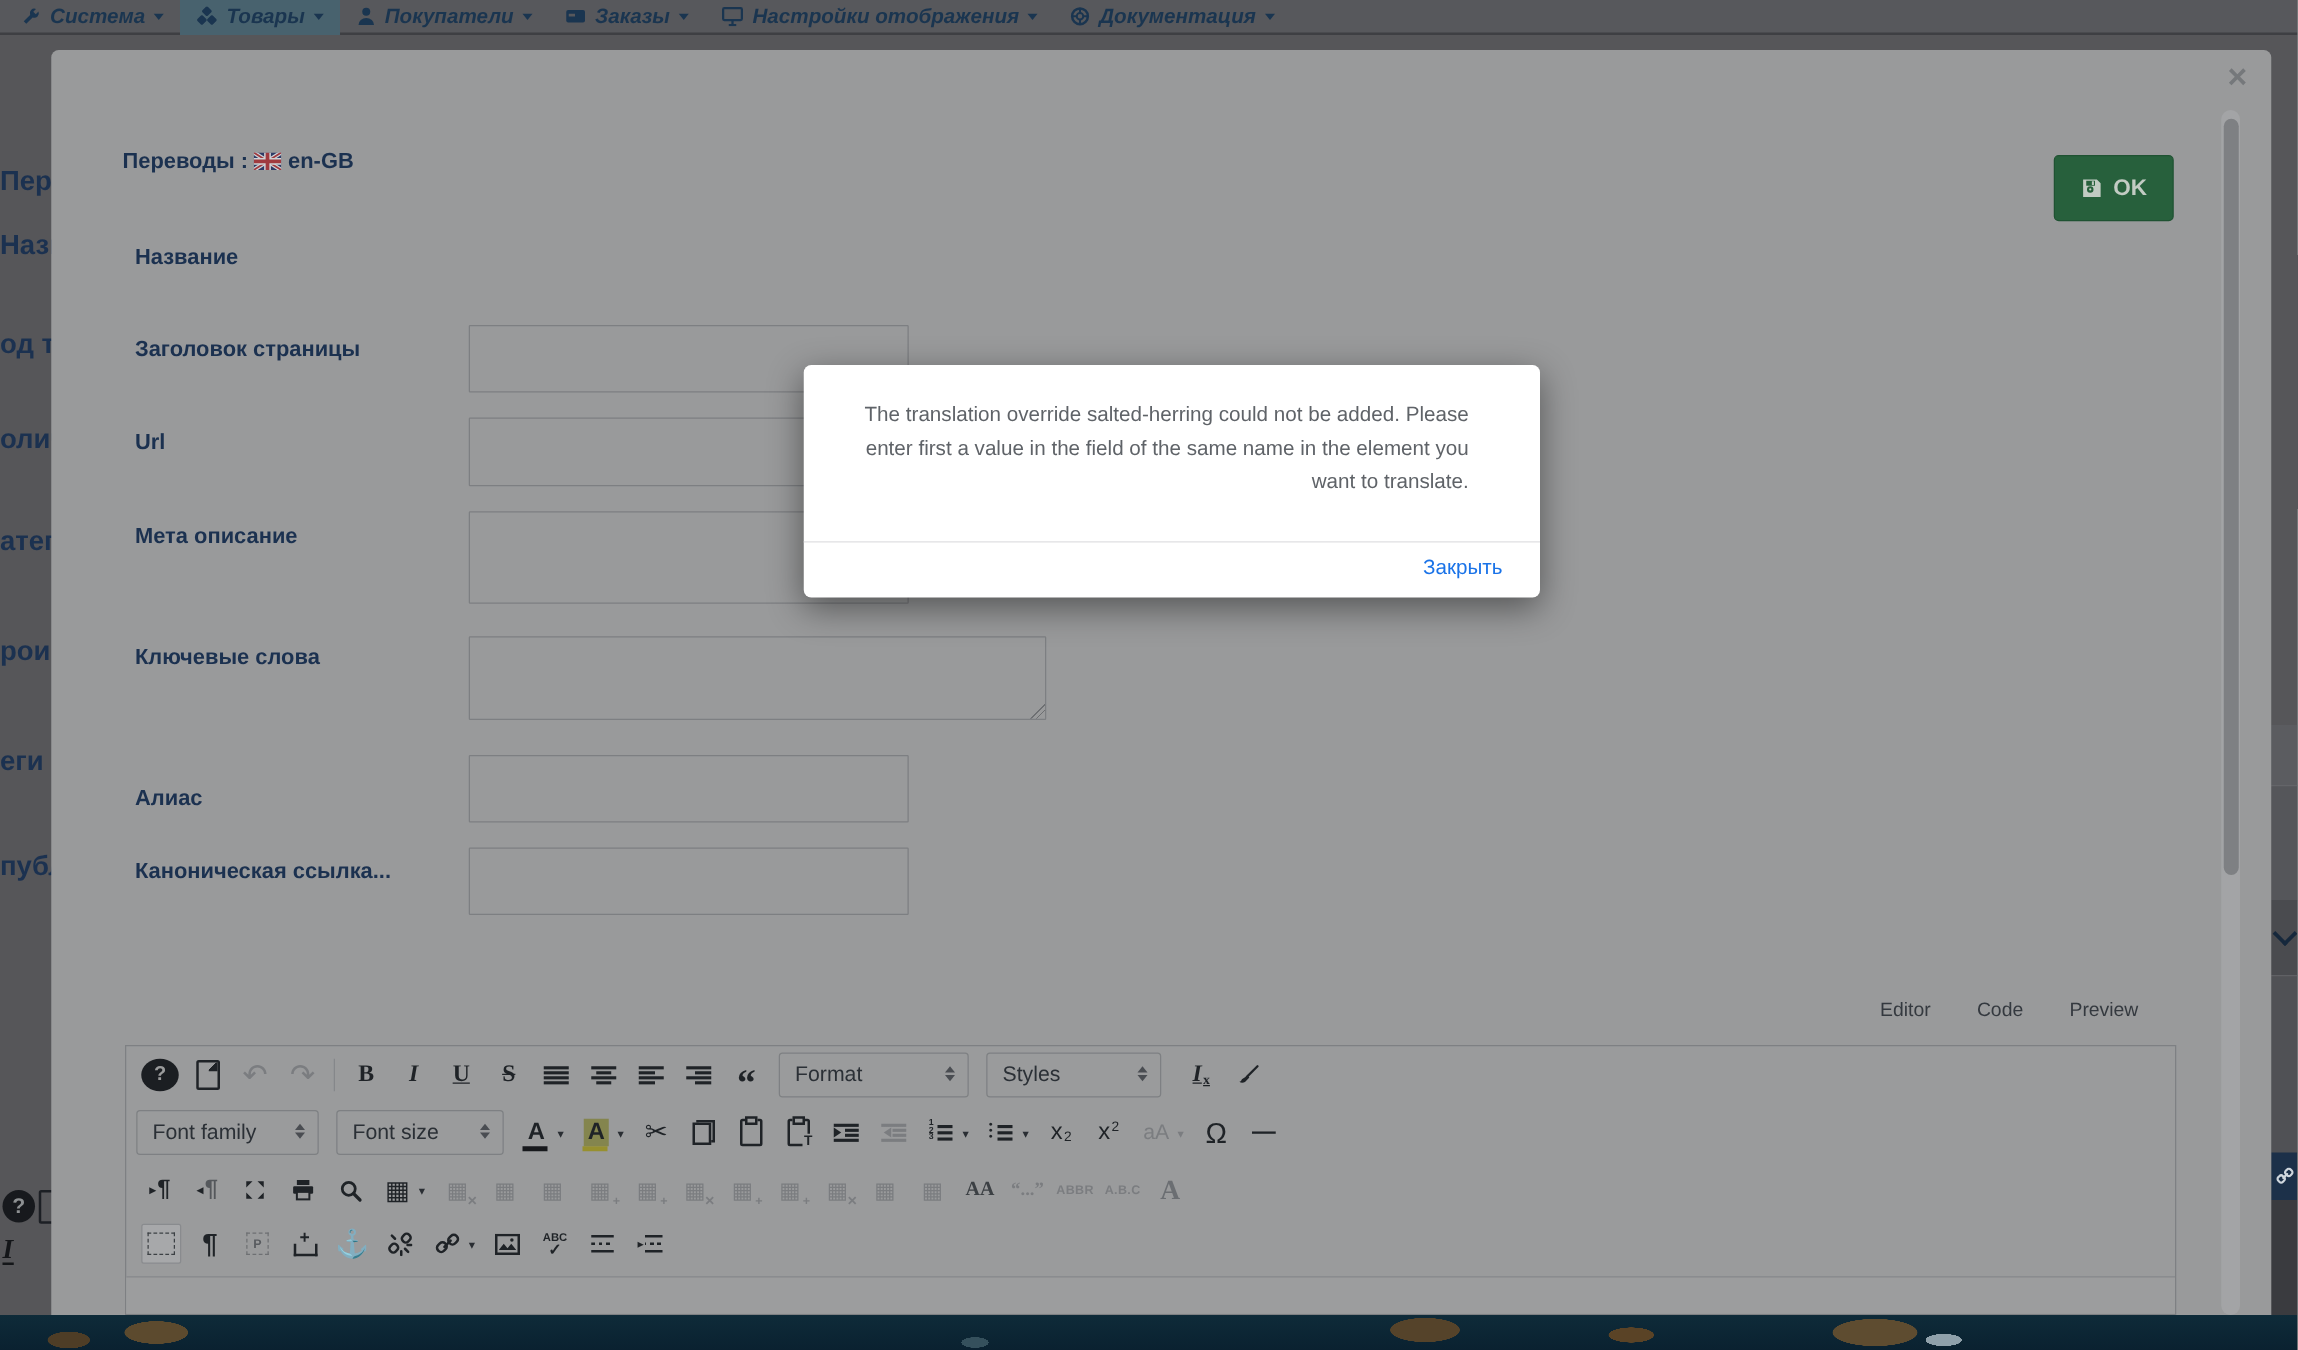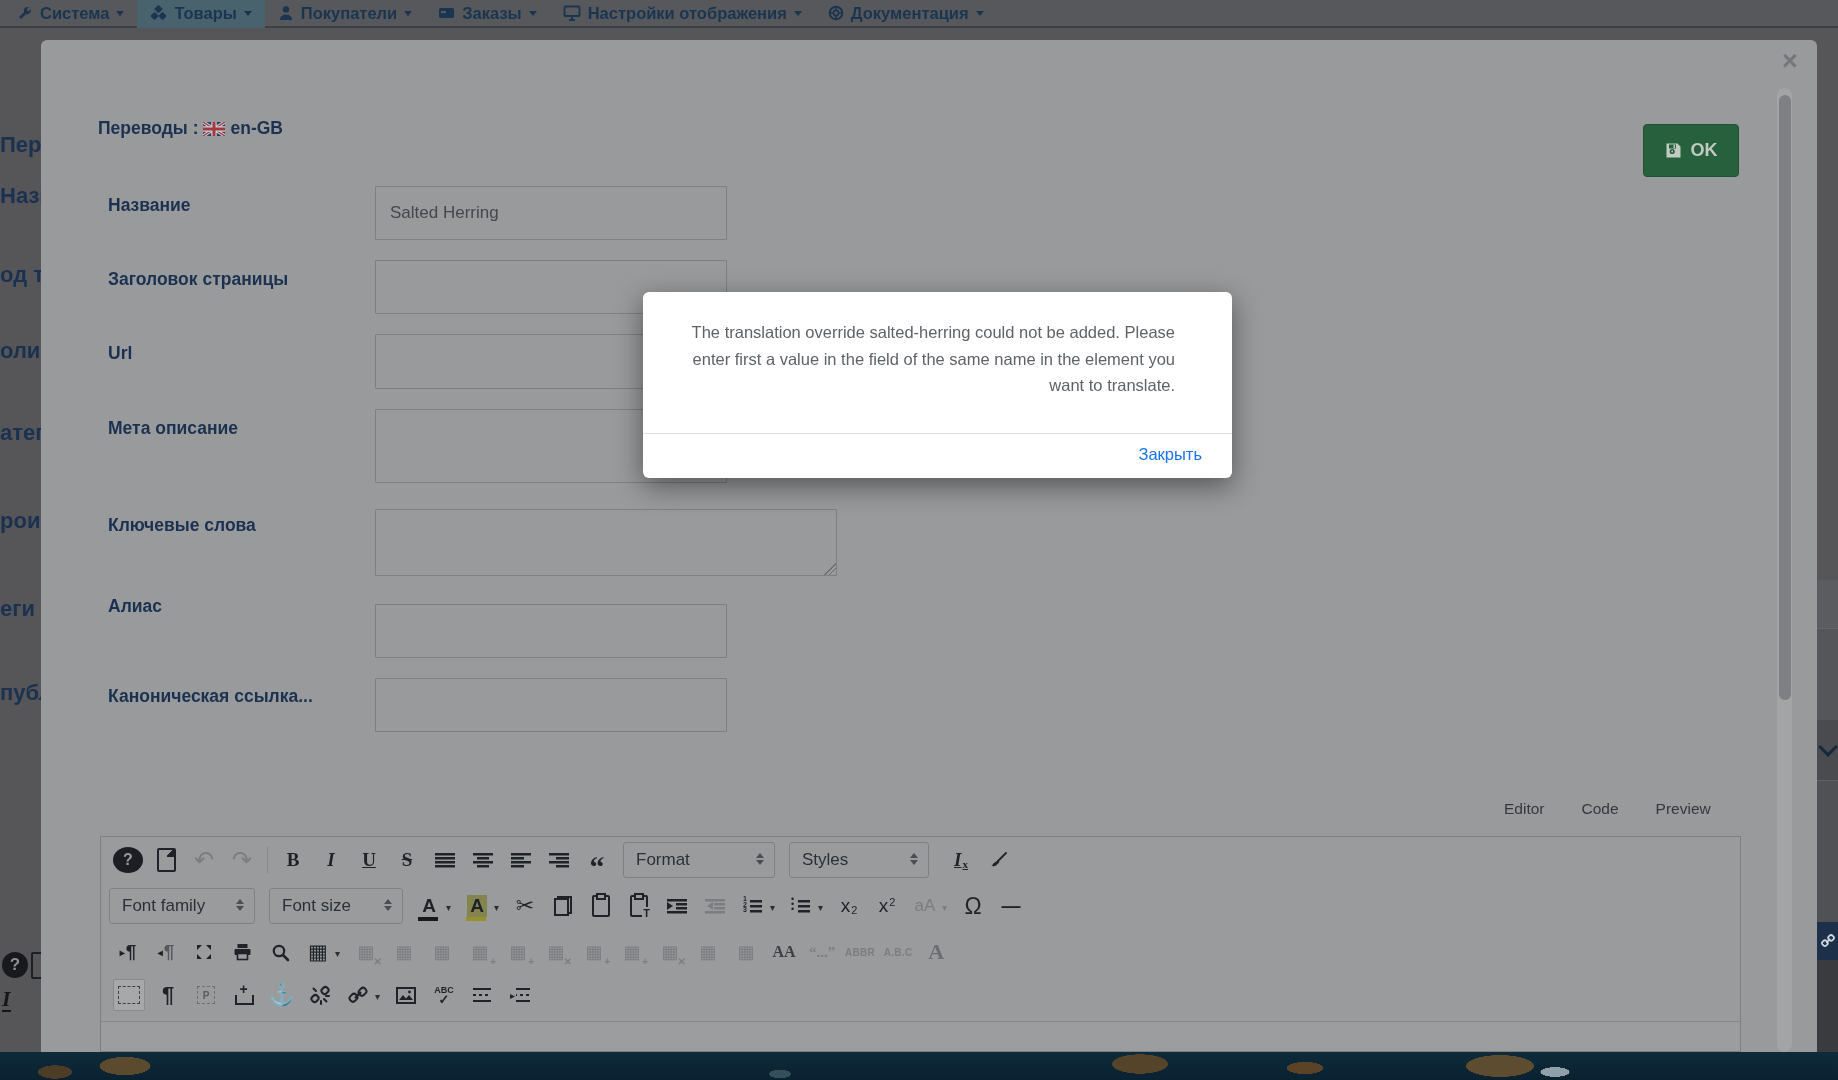--- a/index.html
+++ b/index.html
@@ -7,7 +7,7 @@
 
   
   .menubar{position:absolute;left:0;top:0;width:100%;height:28px;background:#57585c;
-    border-bottom:2px solid #3e3f43;display:flex;align-items:center;padding-left:4px;box-sizing:border-box;z-index:6;}
+    border-bottom:2px solid #3e3f43;display:flex;align-items:center;padding-left:4px;box-sizing:border-box;z-index:6;font-style:italic;}
   .mitem{display:flex;align-items:center;gap:7px;height:30px;padding:0 13px;color:#1a3550;
     font-size:16.5px;font-weight:700;white-space:nowrap;cursor:pointer;}
   .mitem.active{background:#48626e;}

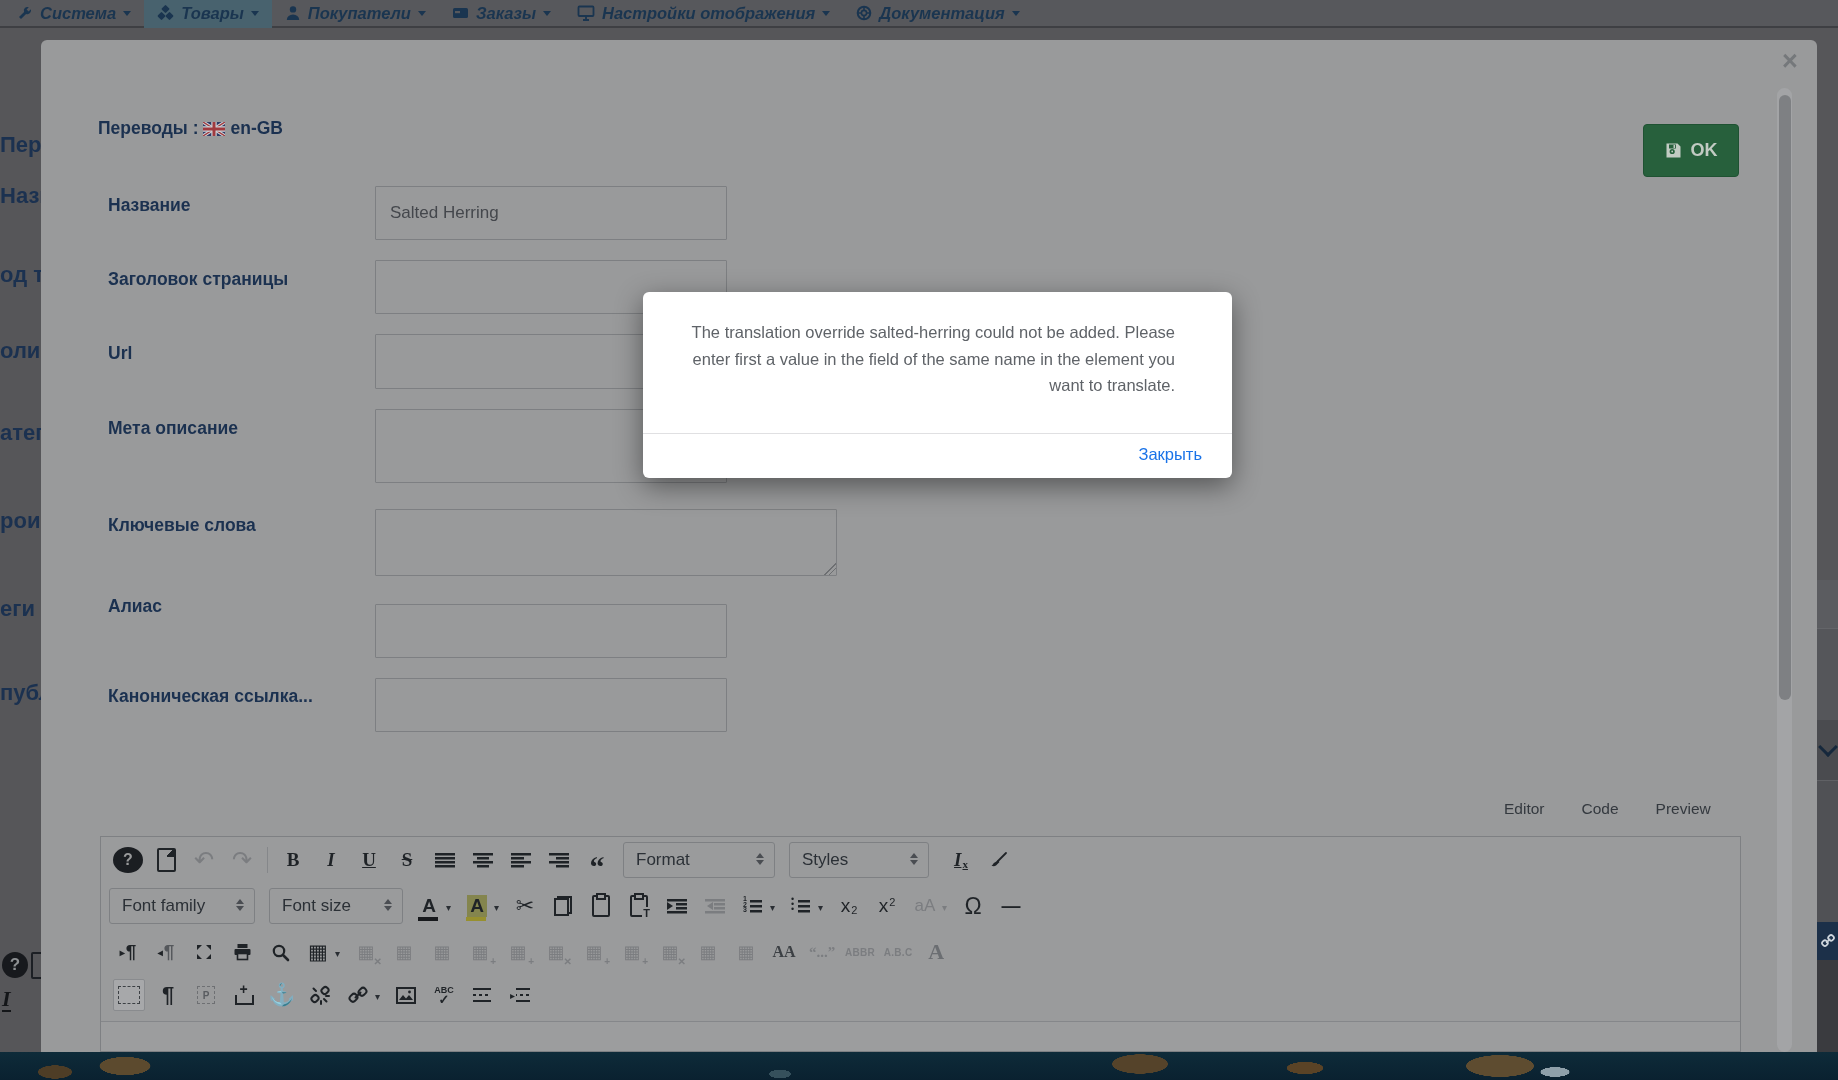--- a/index.html
+++ b/index.html
@@ -271,7 +271,6 @@
     </div>
 
     <div class="flabel" style="top:155px">Название</div>
-    <input class="fld" style="top: 146px; width: 352px; height: 54px;" value="Salted Herring">
 
     <div class="flabel" style="top:229px">Заголовок страницы</div>
     <input class="fld" style="top: 220px; width: 352px; height: 54px;" value="">

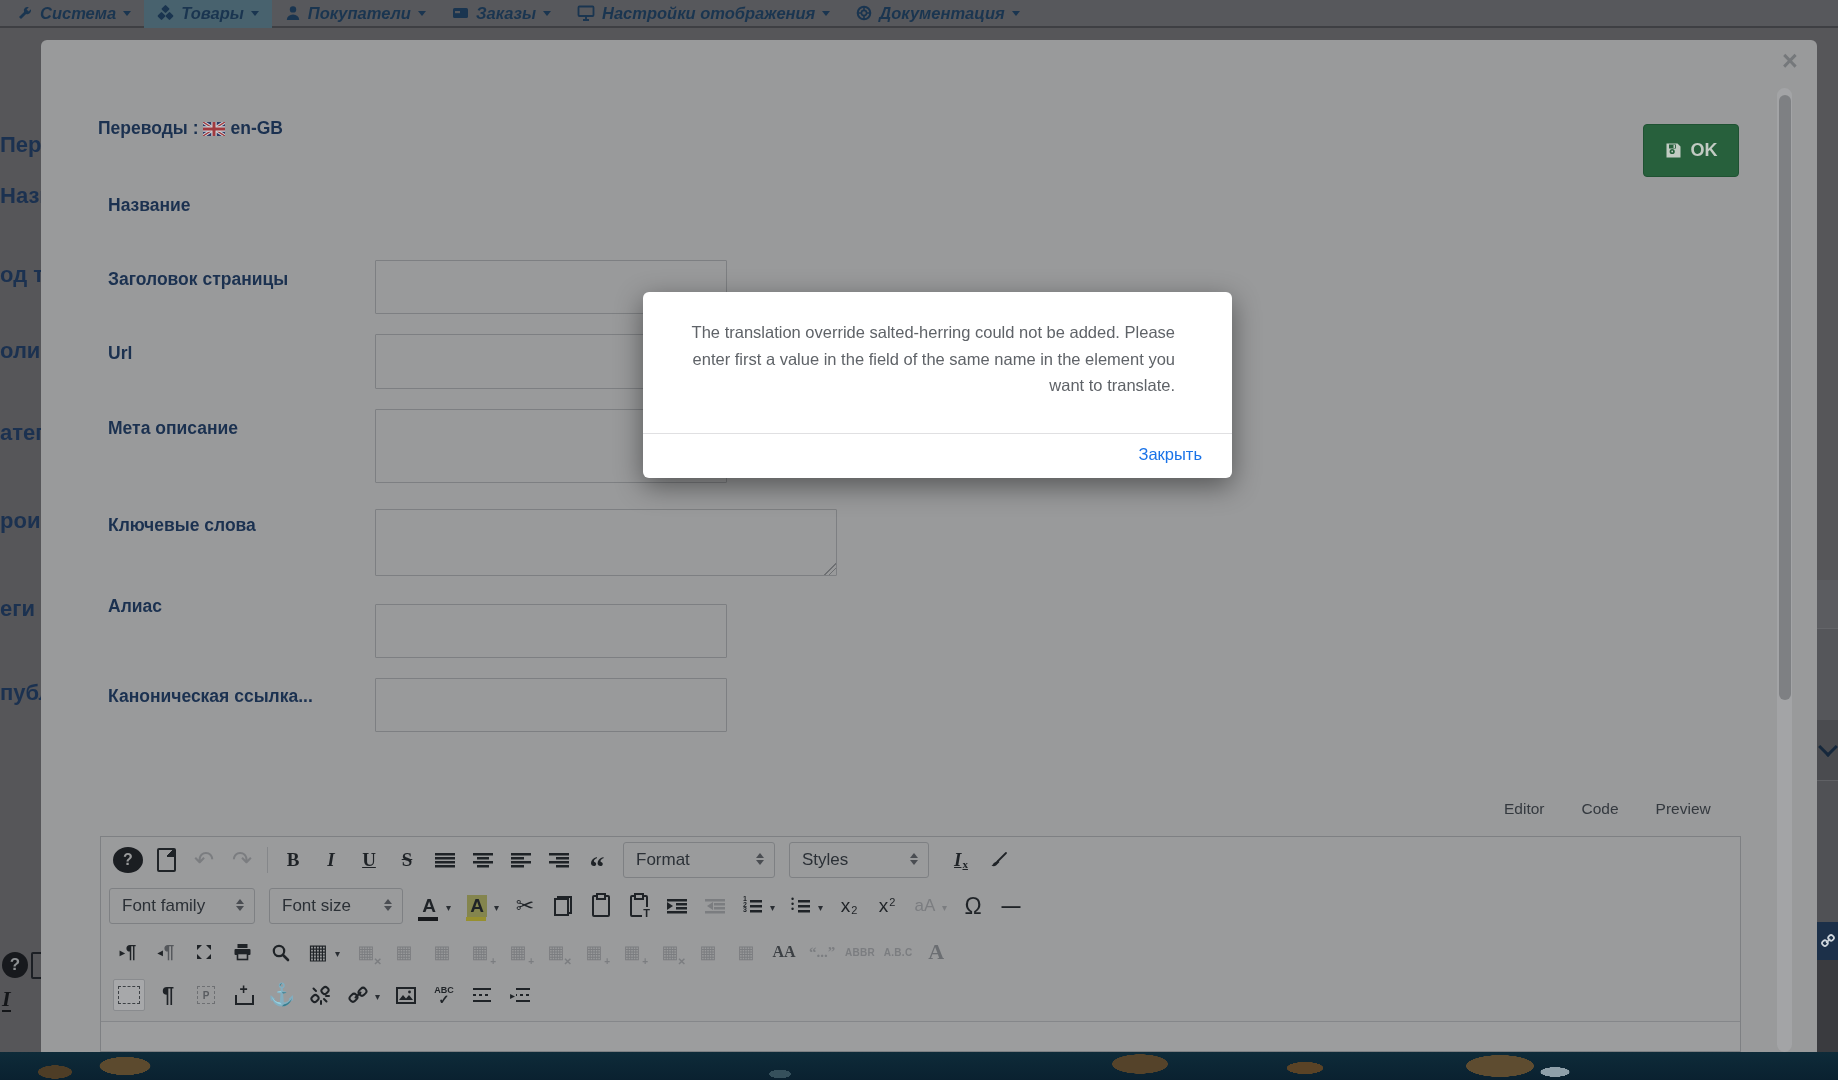--- a/index.html
+++ b/index.html
@@ -284,7 +284,7 @@
     <div class="flabel" style="top:475px">Ключевые слова</div>
     <textarea class="fld rsz" style="top: 469px; width: 462px; height: 67px;"></textarea>
 
-    <div class="flabel" style="top:556px">Алиас</div>
+    <div class="flabel" style="top:588px">Алиас</div>
     <input class="fld" style="top: 564px; width: 352px; height: 54px;" value="">
 
     <div class="flabel" style="top:646px">Каноническая ссылка...</div>

